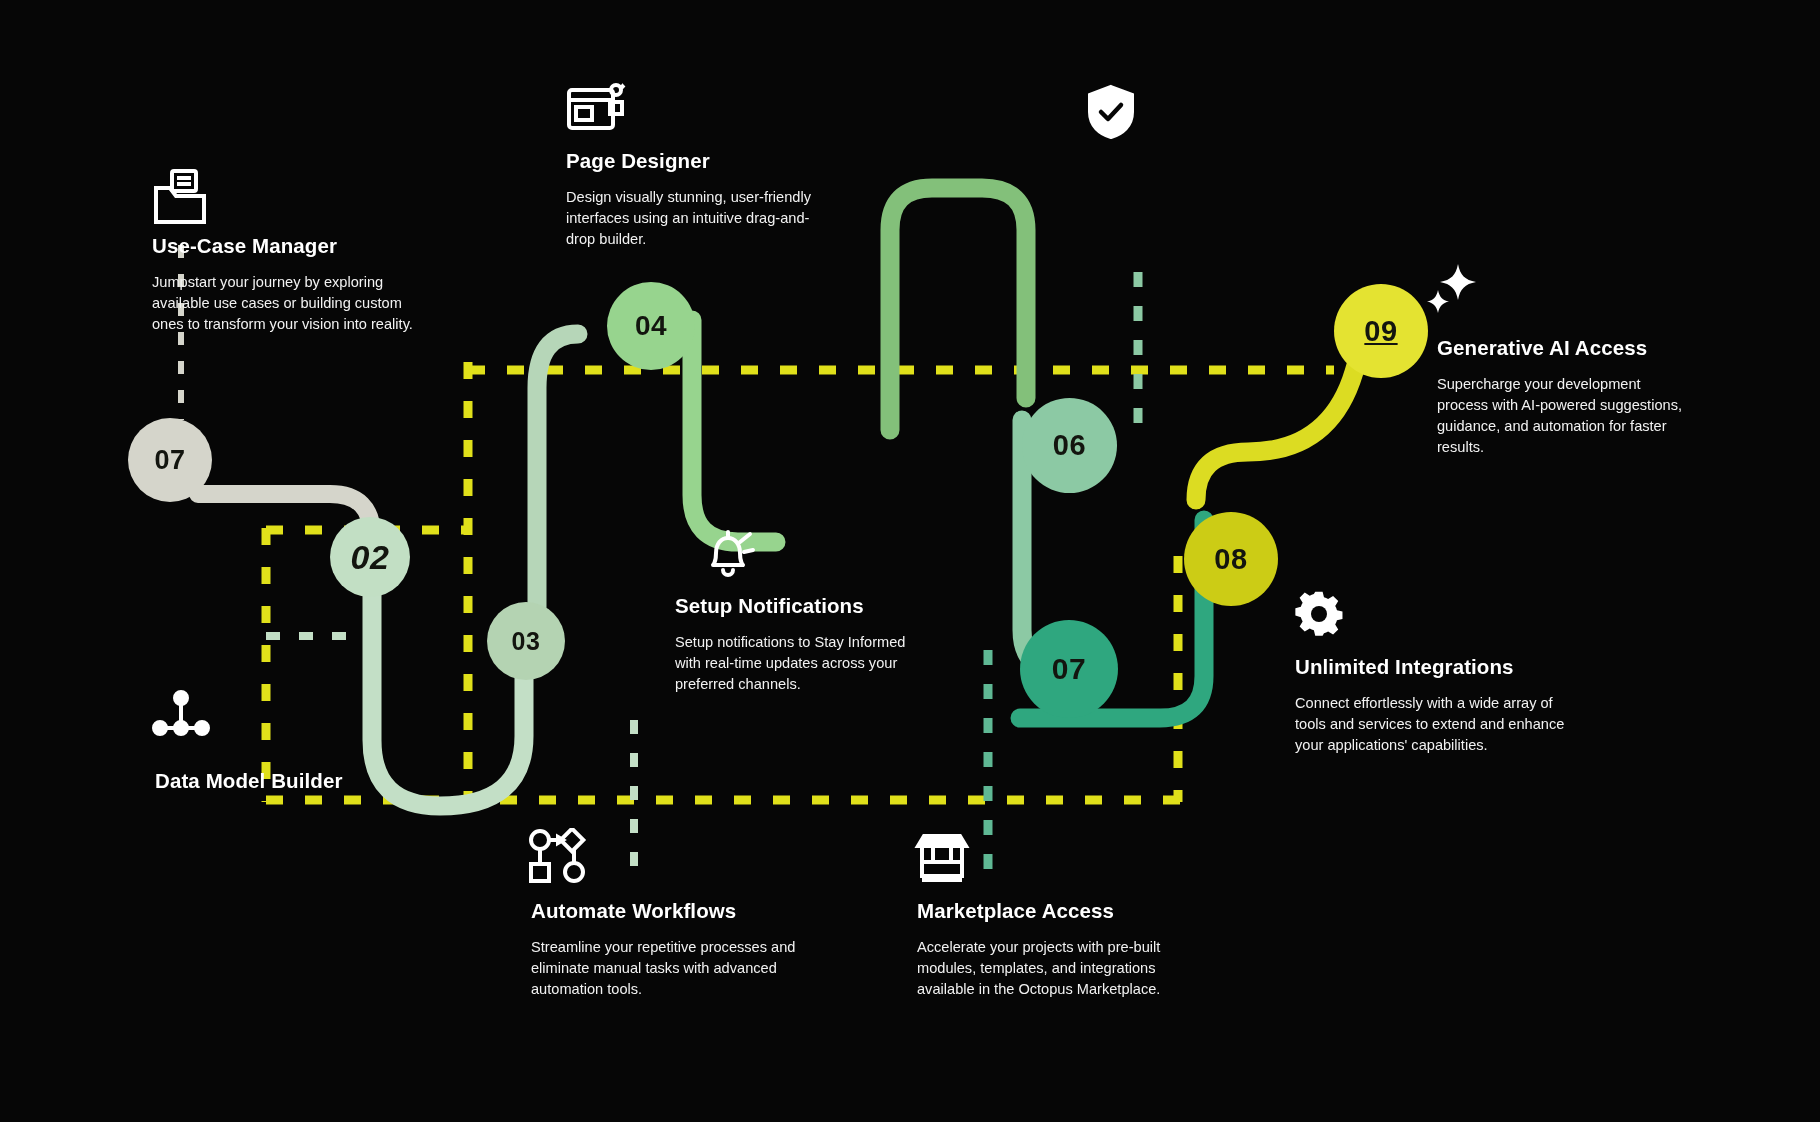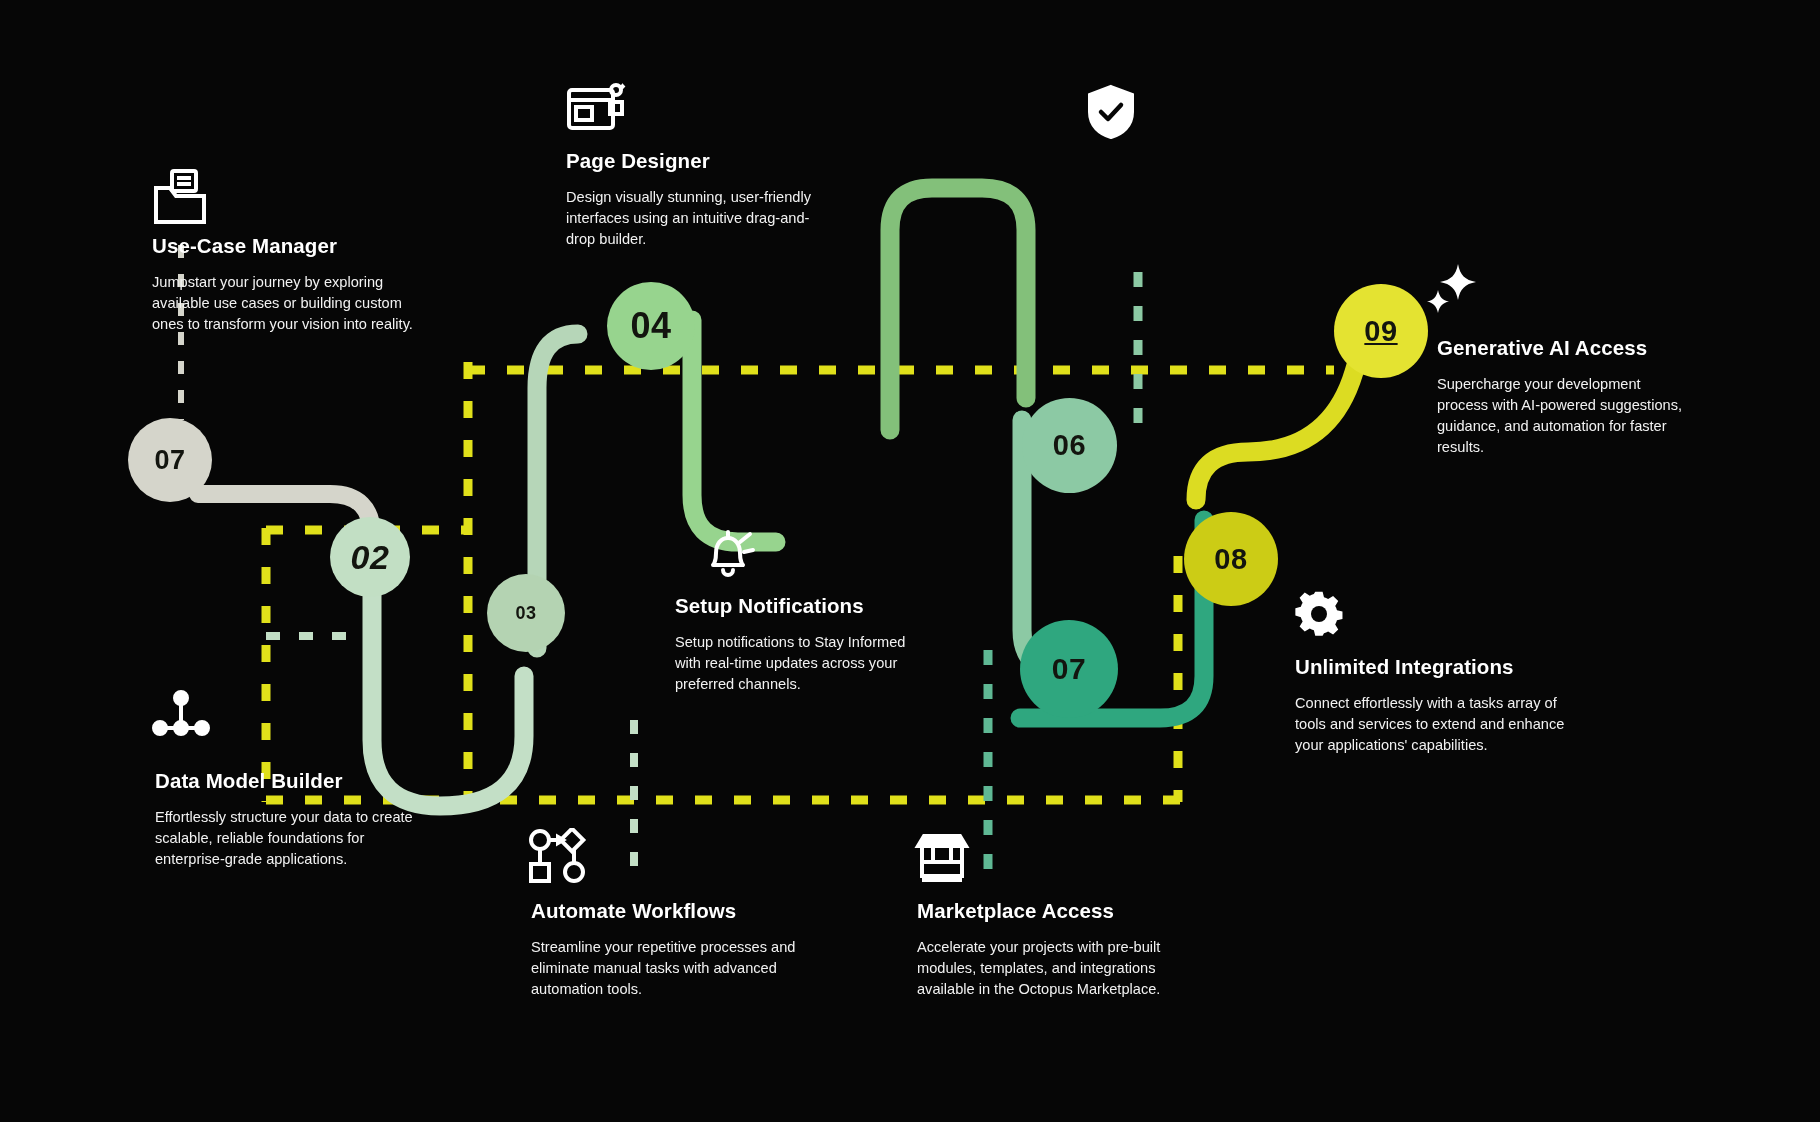--- a/index.html
+++ b/index.html
@@ -97,7 +97,7 @@
     <span>03</span>
   </div>
 
-  <div class="node" style="left:607px;top:282px;width:88px;height:88px;background:#97D48E;font-size:36px;">
+  <div class="node" style="left:607px;top:282px;width:88px;height:88px;background:#97D48E;font-size:28px;">
     <span>04</span>
   </div>
 

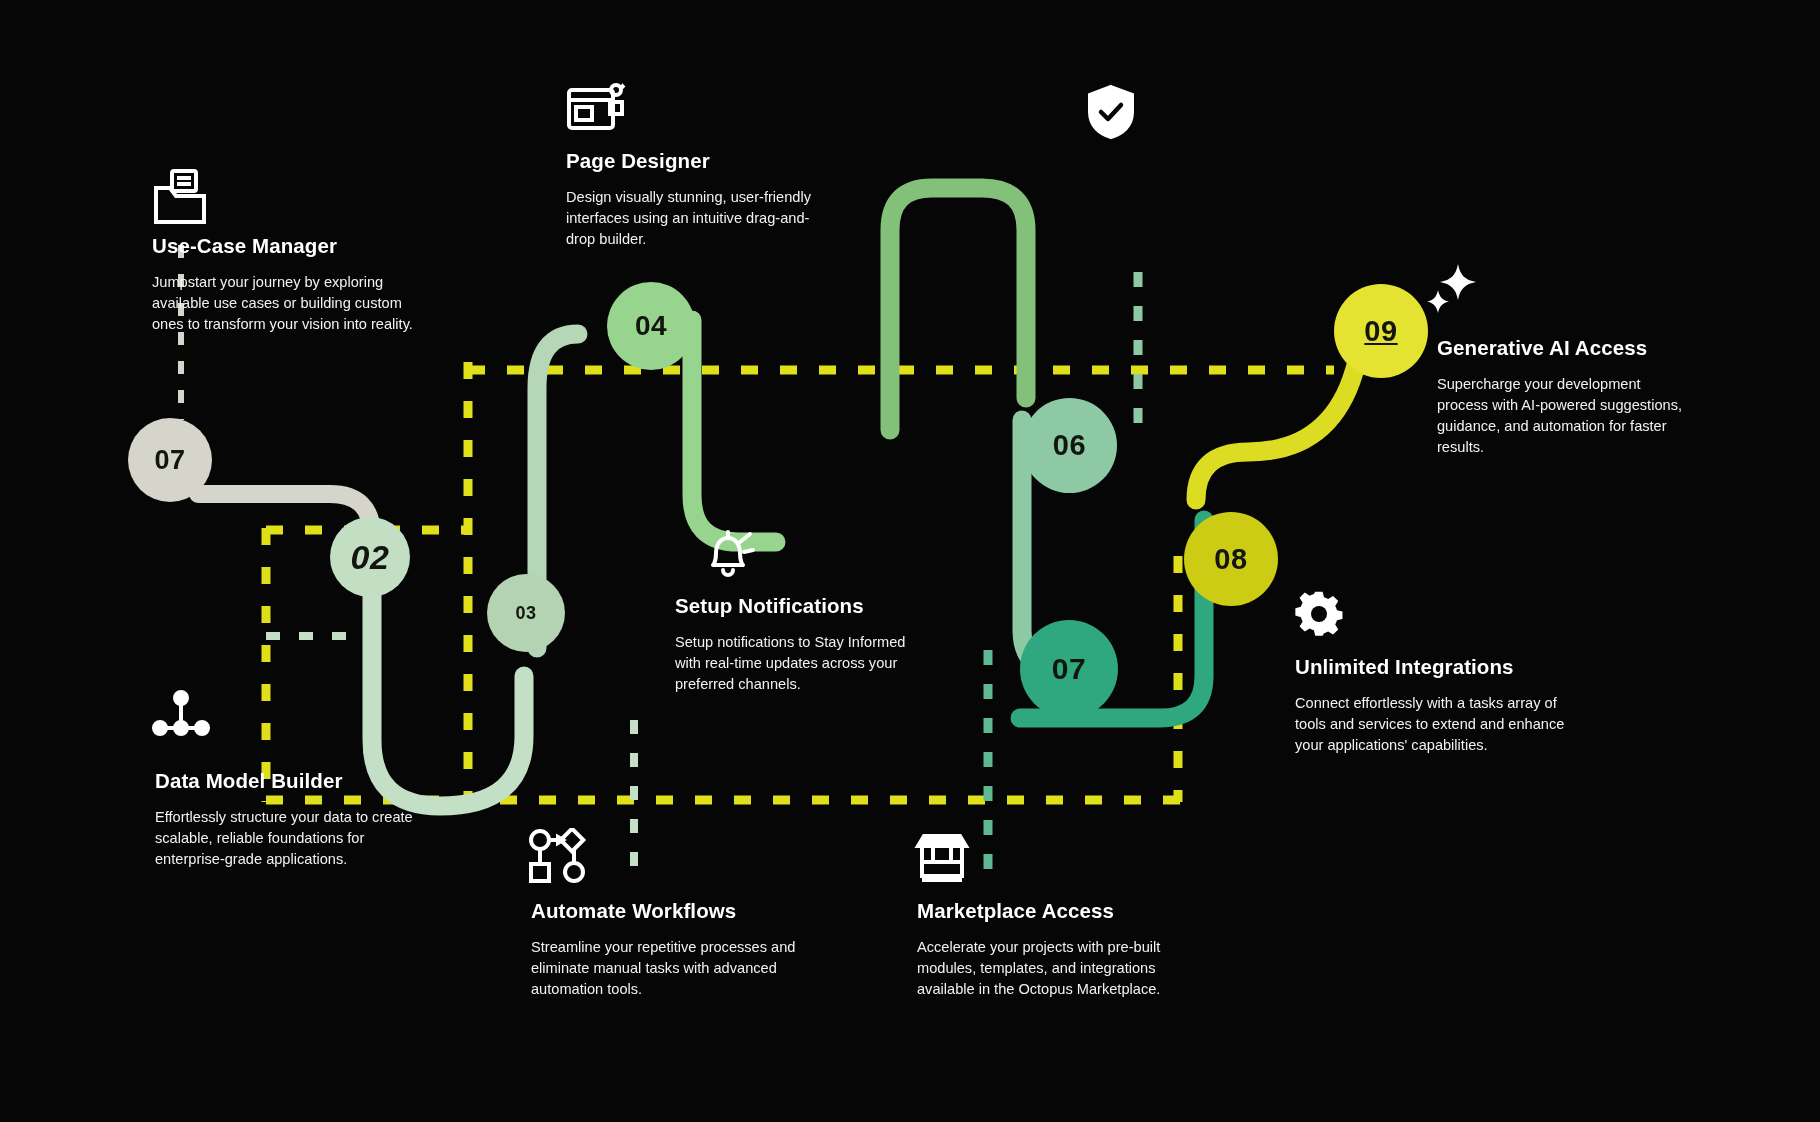--- a/index.html
+++ b/index.html
@@ -93,7 +93,7 @@
     <span>02</span>
   </div>
 
-  <div class="node" style="left:487px;top:574px;width:78px;height:78px;background:#B4D3B2;font-size:18px;">
+  <div class="node" style="left:487px;top:602px;width:78px;height:78px;background:#B4D3B2;font-size:25px;">
     <span>03</span>
   </div>
 

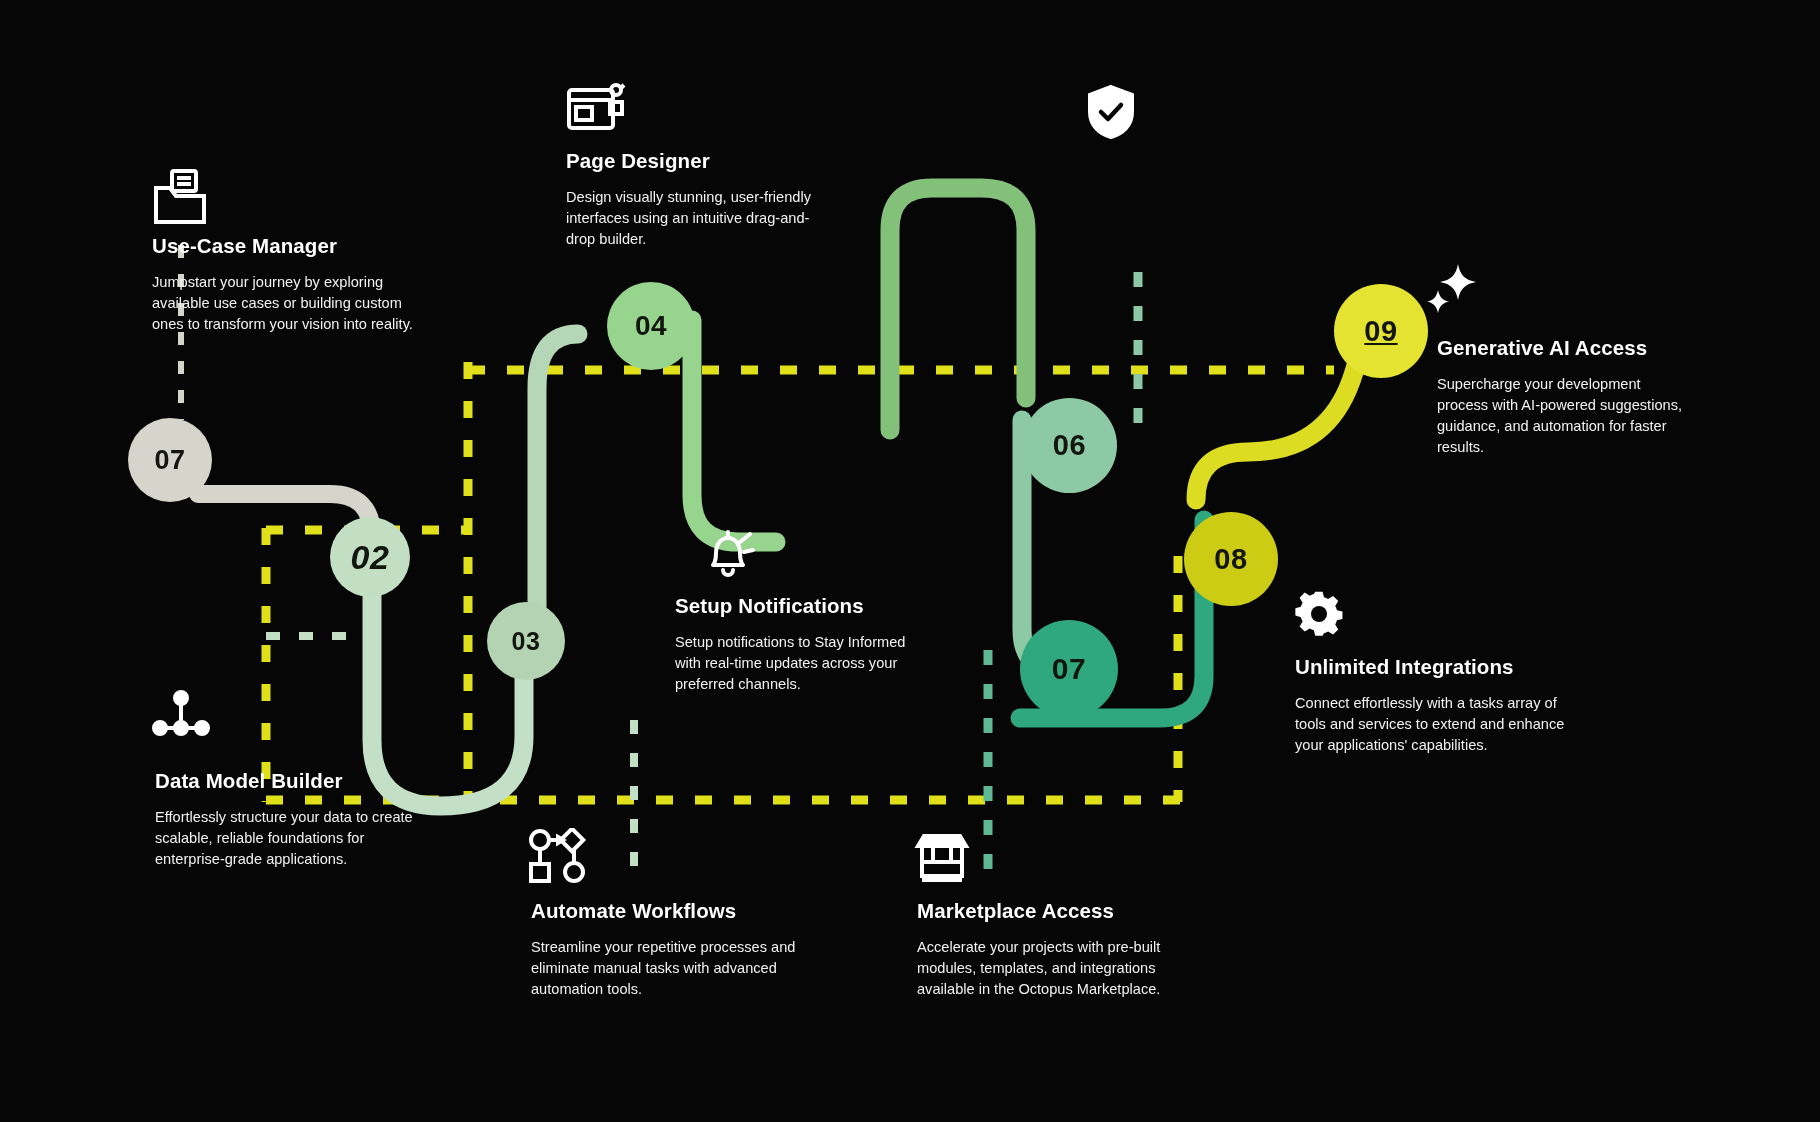--- a/index.html
+++ b/index.html
@@ -236,7 +236,7 @@
 
   <div class="block" style="left:1295px;top:656px;width:290px;">
     <div class="ttl">Unlimited Integrations</div>
-    <div class="desc">Connect effortlessly with a tasks array of tools and services to extend and enhance your applications' capabilities.</div>
+    <div class="desc">Connect effortlessly with a wide array of tools and services to extend and enhance your applications' capabilities.</div>
   </div>
 
   <div class="block" style="left:531px;top:900px;width:265px;">

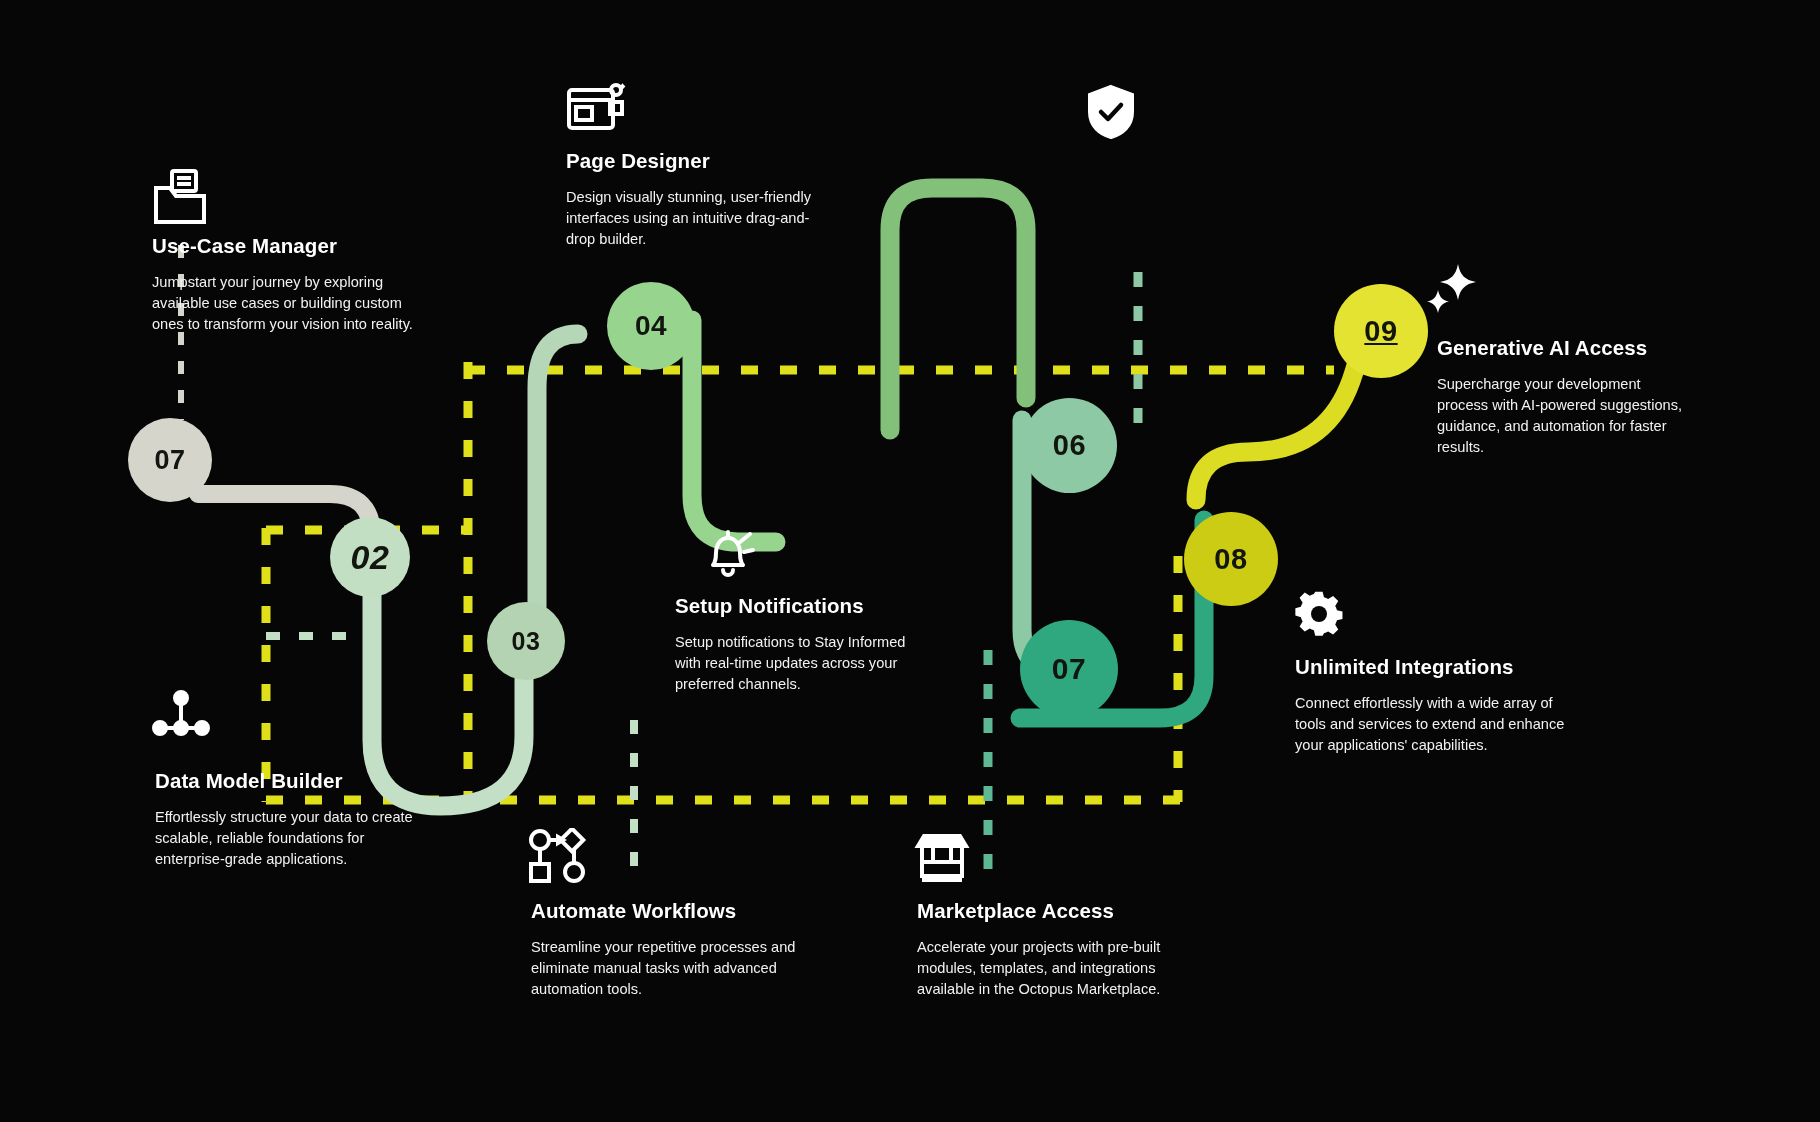--- a/index.html
+++ b/index.html
@@ -226,7 +226,6 @@
 
   <div class="block" style="left:155px;top:770px;width:270px;">
     <div class="ttl">Data Model Builder</div>
-    <div class="desc">Effortlessly structure your data to create scalable, reliable foundations for enterprise-grade applications.</div>
   </div>
 
   <div class="block" style="left:675px;top:595px;width:242px;">

